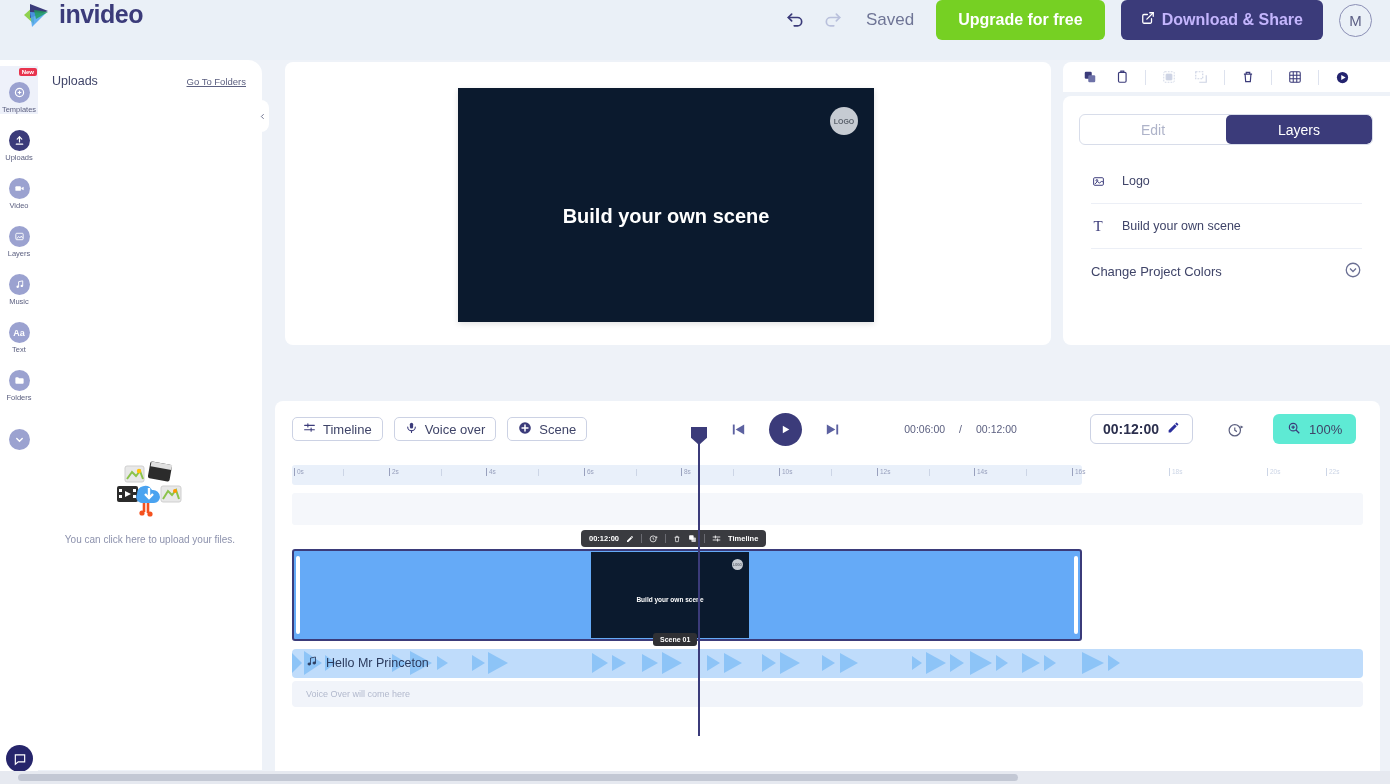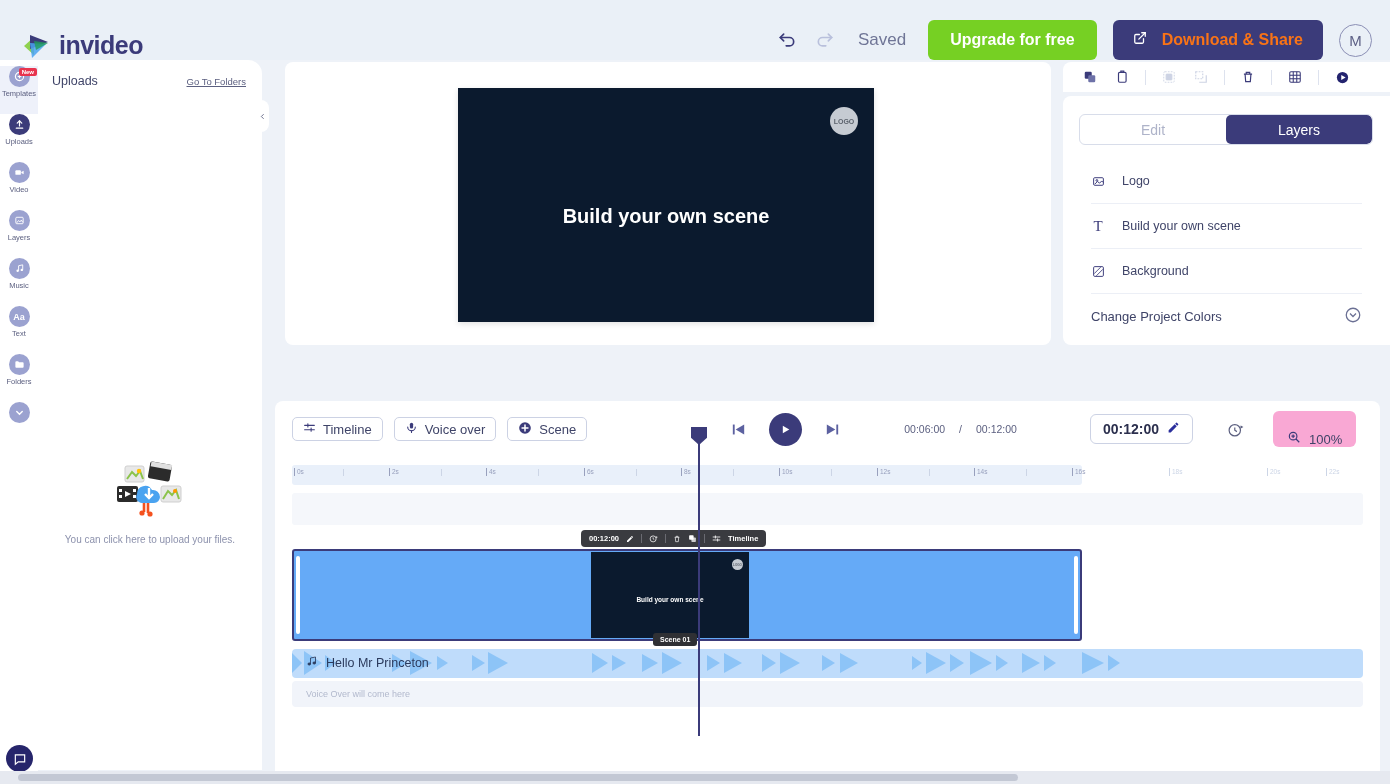--- a/index.html
+++ b/index.html
@@ -15,7 +15,7 @@
   #header {
     position: absolute; top: 0; left: 0; width: 1390px; height: 60px;
     background: #eaf0f7;
-    display: flex; align-items: flex-end;
+    display: flex; align-items: flex-start;
   }
   #logo-wrap { display: flex; align-items: center; margin-left: 22px; gap: 7px; }
   .logo-mark { width: 30px; height: 28px; position: relative; }

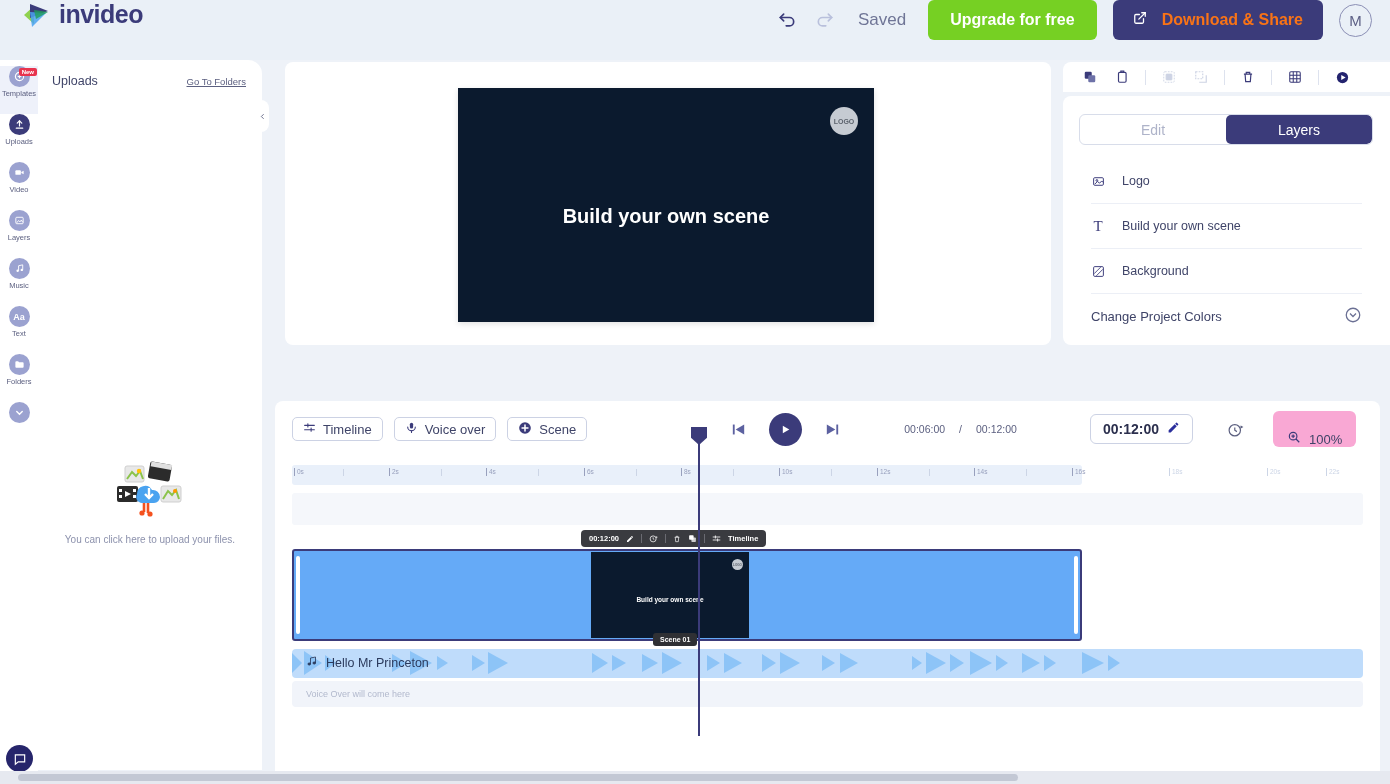--- a/index.html
+++ b/index.html
@@ -34,9 +34,9 @@
     font-family: "Liberation Sans", sans-serif; cursor: pointer;
   }
   #download-btn {
-    background: #3b3b7a; color: #f97316; border: none; border-radius: 6px;
+    background: #3b3b7a; color: #c4b5fd; border: none; border-radius: 6px;
     font-size: 16px; font-weight: bold; padding: 0 20px; height: 40px;
-    display: flex; align-items: center; gap: 15px;
+    display: flex; align-items: center; gap: 7px;
     font-family: "Liberation Sans", sans-serif; cursor: pointer;
   }
   #avatar {

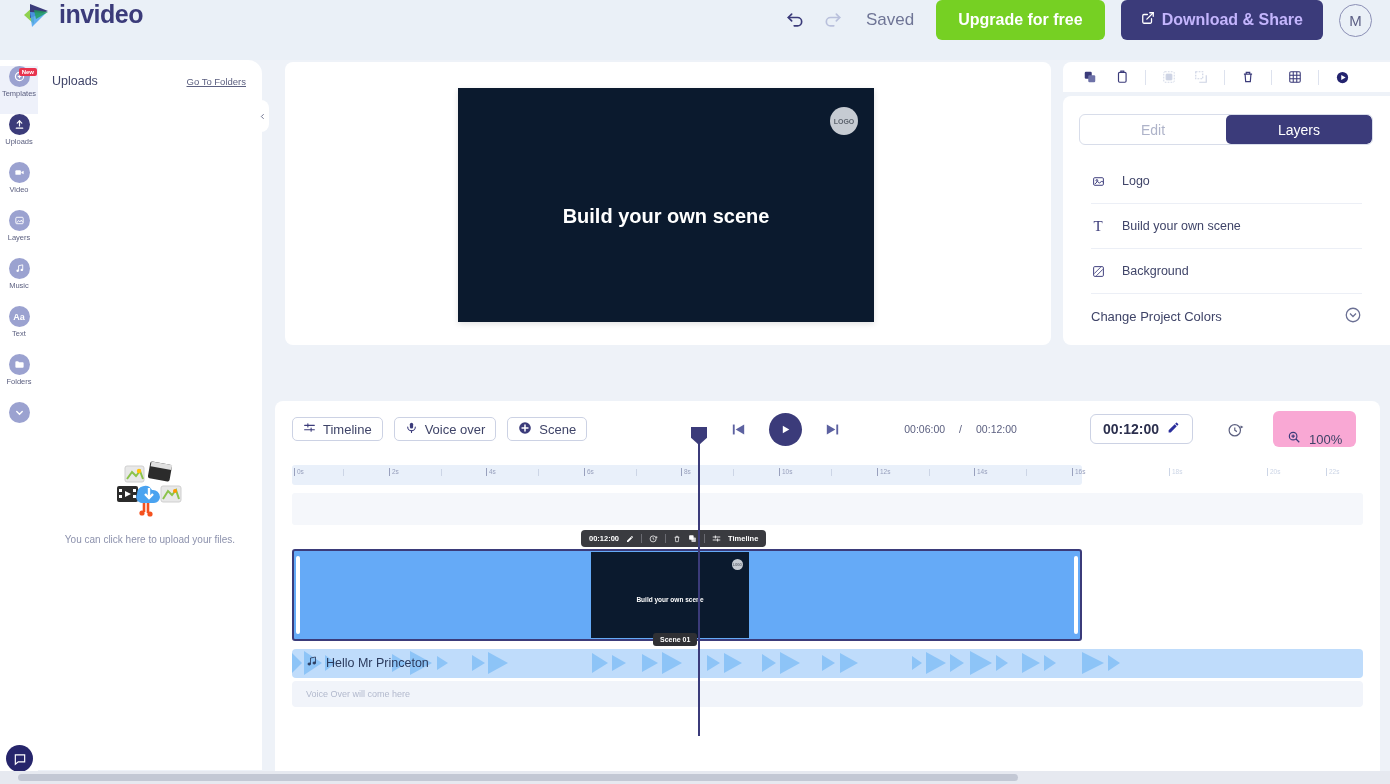--- a/index.html
+++ b/index.html
@@ -52,7 +52,7 @@
   }
   .rail-item {
     width: 38px; height: 48px; display: flex; flex-direction: column;
-    align-items: center; justify-content: flex-start; gap: 2px; cursor: pointer;
+    align-items: center; justify-content: flex-end; gap: 2px; cursor: pointer;
     position: relative;
   }
   .rail-item.sel { background: #eef1fa; }

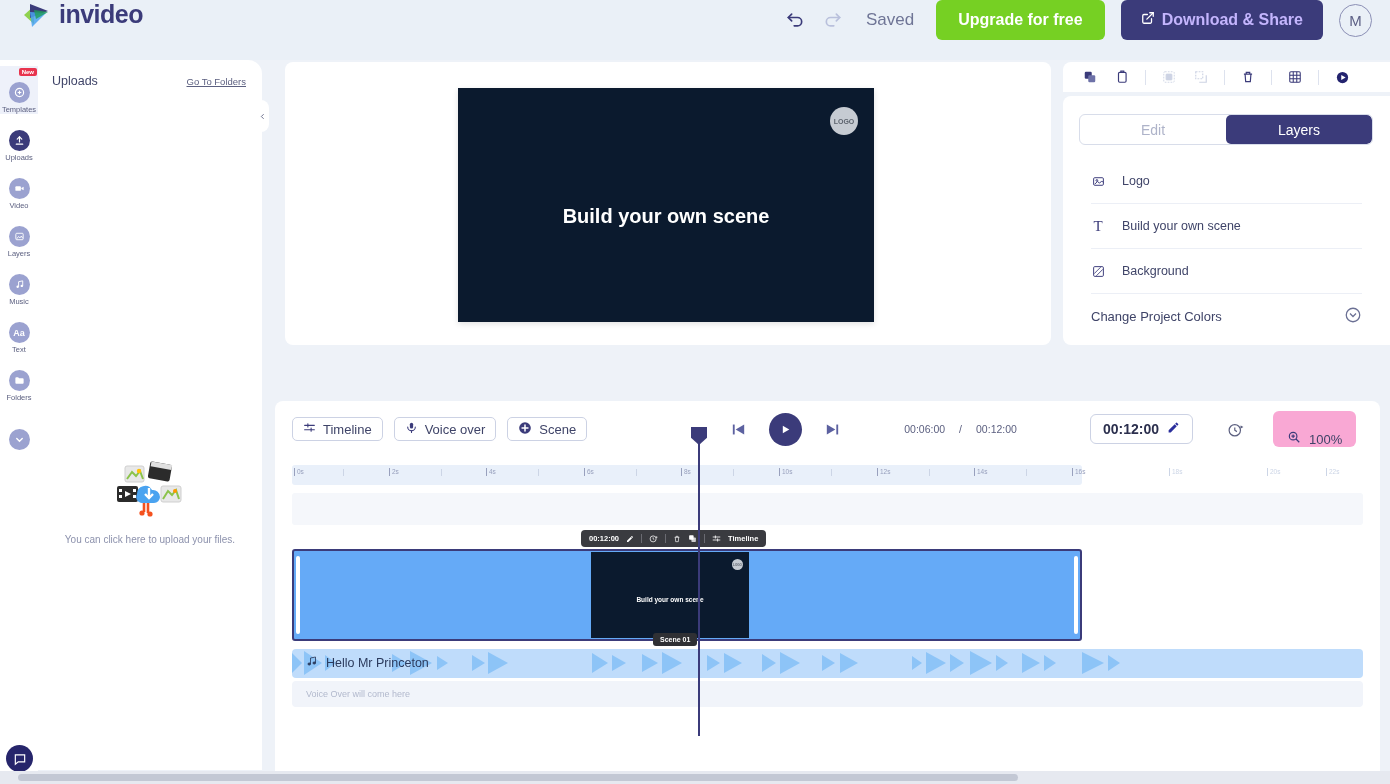--- a/index.html
+++ b/index.html
@@ -514,15 +514,6 @@
   <div class="layer-row">
     <span class="layer-icon" style="font-family:'Liberation Serif',serif;font-size:15px;">T</span>
     <span class="layer-name">Build your own scene</span>
-  </div>
-  <div class="layer-row">
-    <span class="layer-icon">
-      <svg width="13" height="13" viewBox="0 0 24 24">
-          <rect x="3" y="3" width="18" height="18" rx="2" fill="none" stroke="#3b3b7a" stroke-width="1.8"></rect>
-          <path d="M4 16L16 4M8 20L20 8" stroke="#3b3b7a" stroke-width="1.6"></path>
-        </svg>
-    </span>
-    <span class="layer-name">Background</span>
   </div>
   <div id="project-colors">
     <span>Change Project Colors</span>

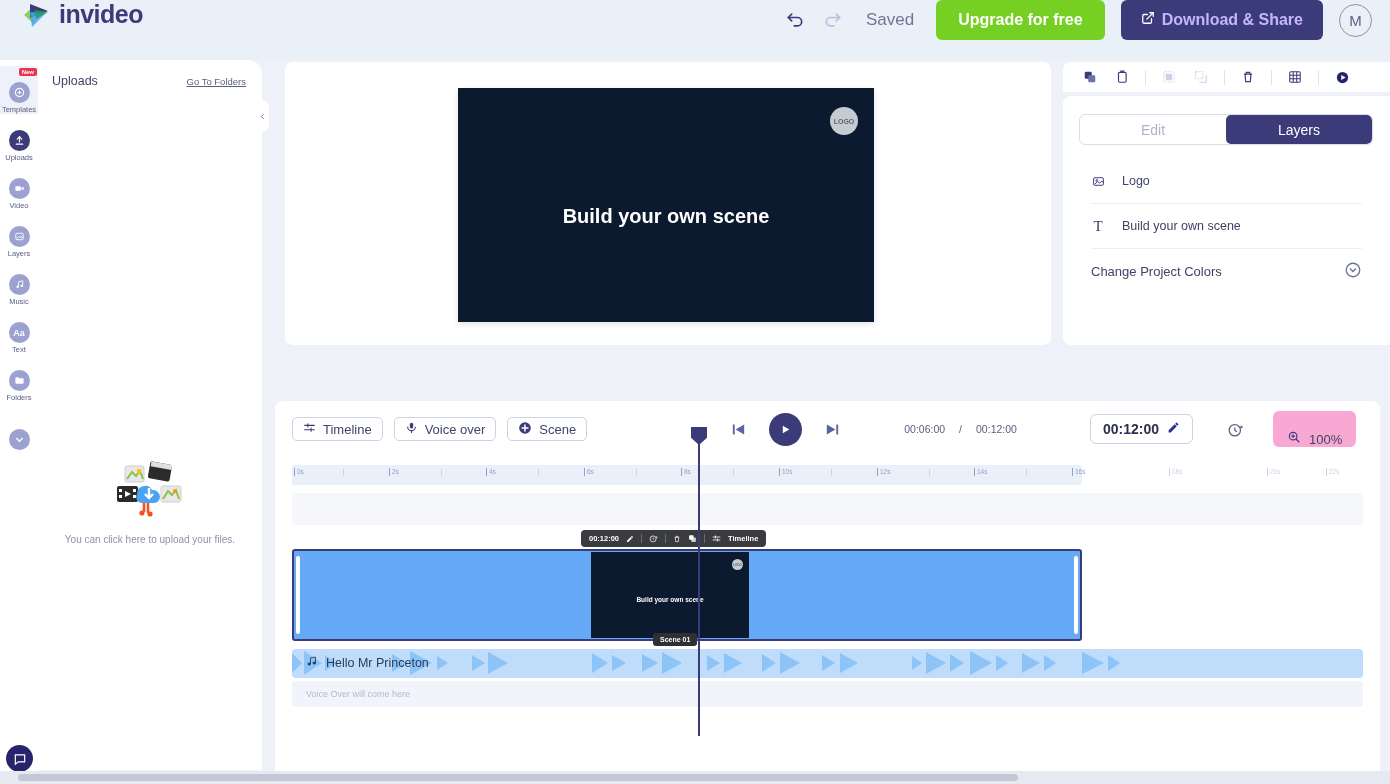--- a/index.html
+++ b/index.html
@@ -184,8 +184,8 @@
   }
   #tl-clock { margin-left: 23px; cursor: pointer; display:flex; }
   #zoom-box {
-    margin-left: 18px; display: flex; align-items: flex-end; gap: 8px;
-    height: 36px; border-radius: 6px; background: #f9a8d4; padding: 0 14px;
+    margin-left: 18px; display: flex; align-items: center; gap: 8px;
+    height: 30px; border-radius: 6px; background: #5eead4; padding: 0 14px;
     font-size: 13px; color: #3f4468; cursor: pointer;
   }
 

